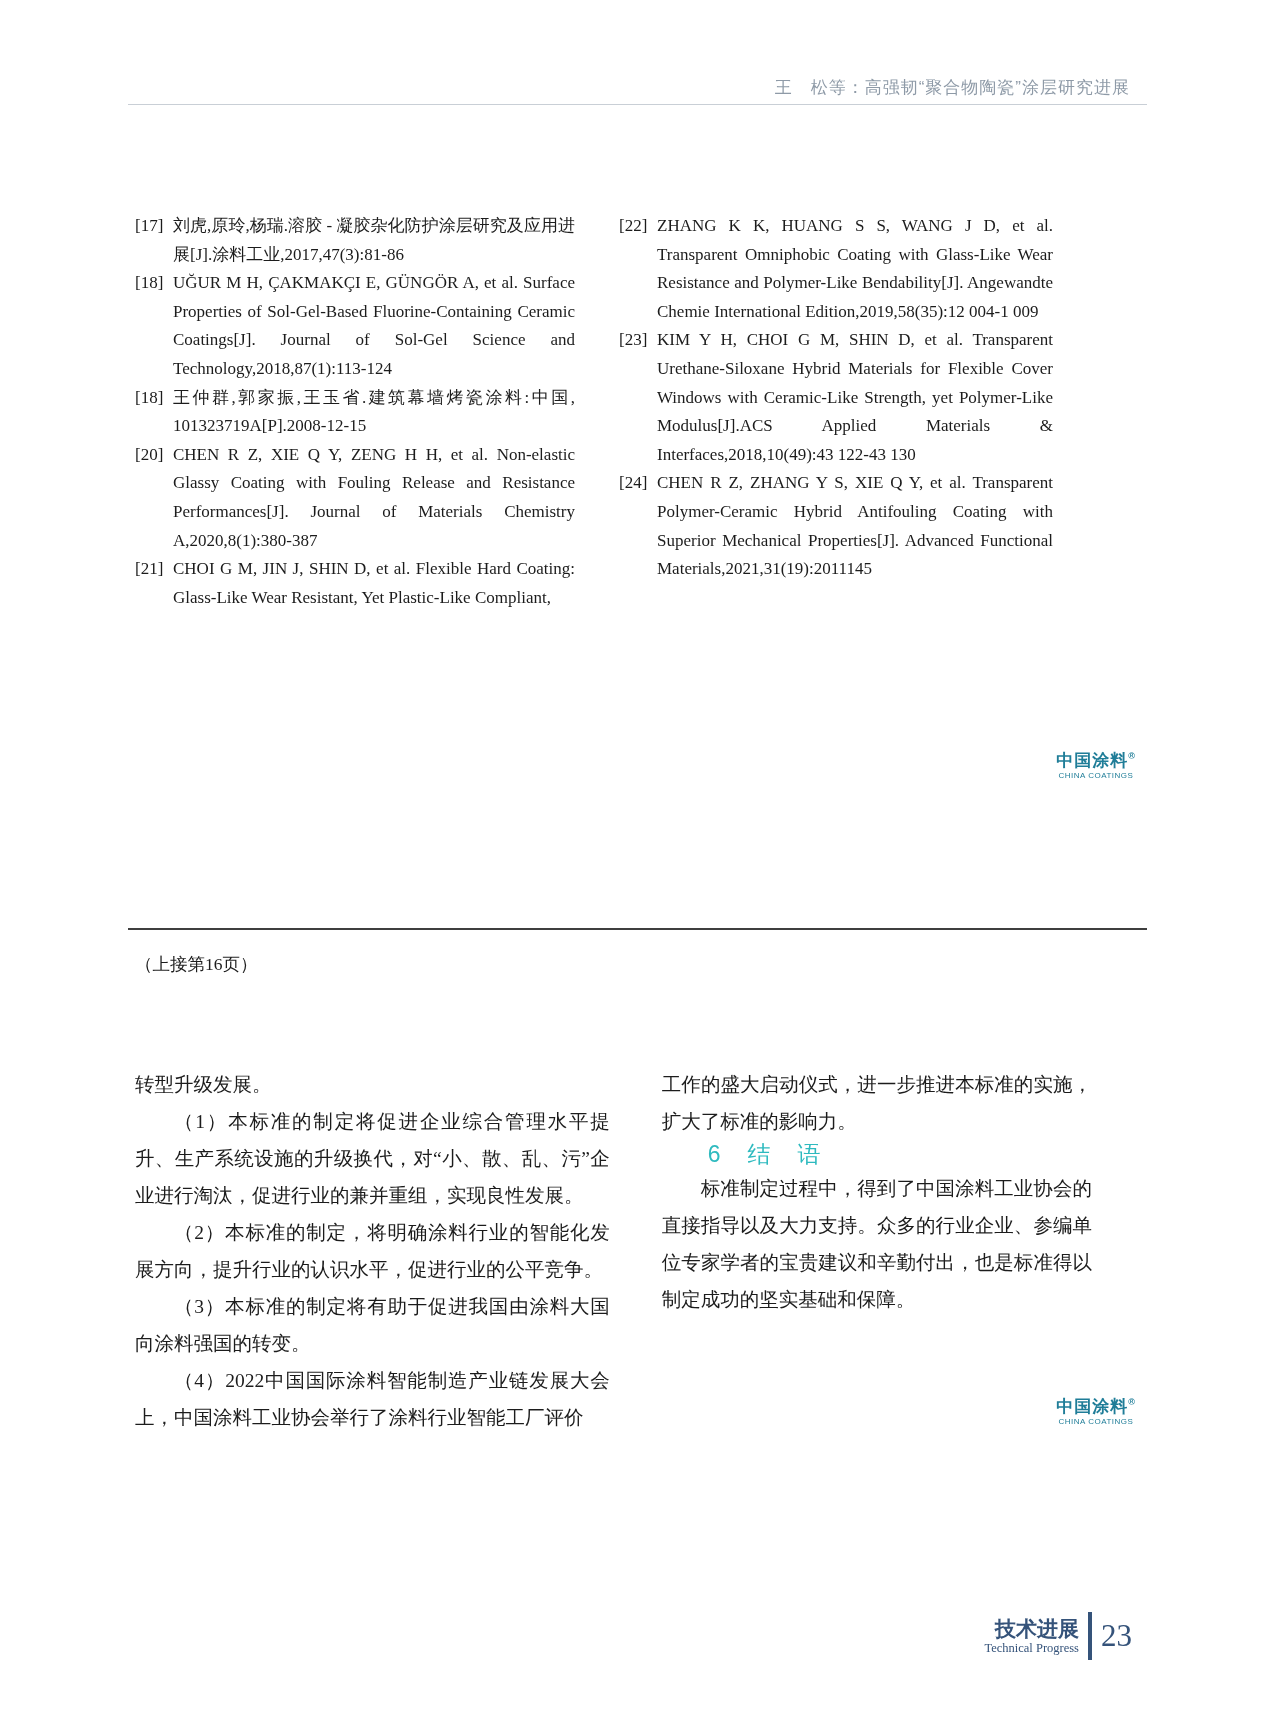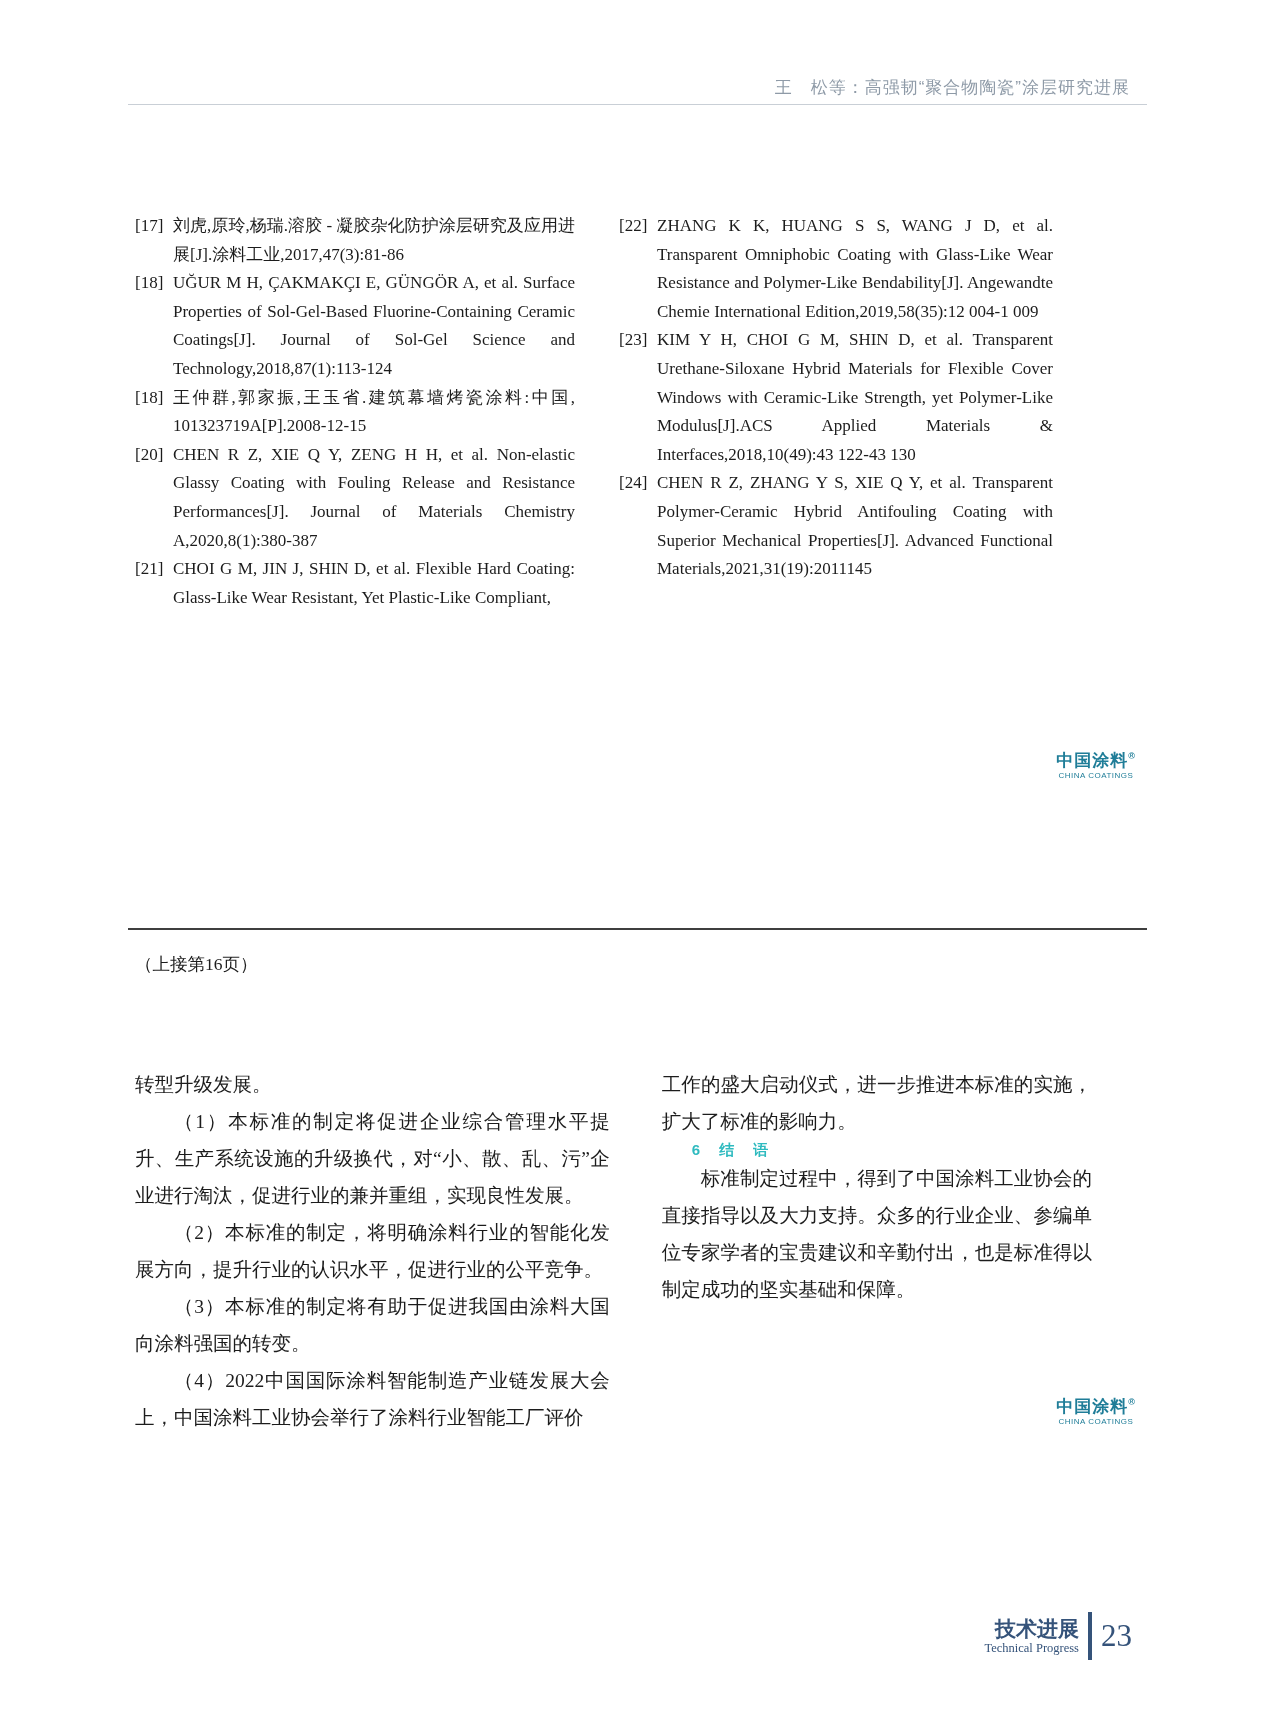--- a/index.html
+++ b/index.html
@@ -68,7 +68,7 @@
   .article p.noindent { text-indent:0; }
   .section-heading {
     font-family:"Liberation Sans","DejaVu Sans",sans-serif;
-    font-weight:700; font-size:15px; letter-spacing:2px;
+    font-weight:400; font-size:23px; letter-spacing:2px;
     margin:26px 0 14px 0; text-indent:0; line-height:1.3;
   }
 

